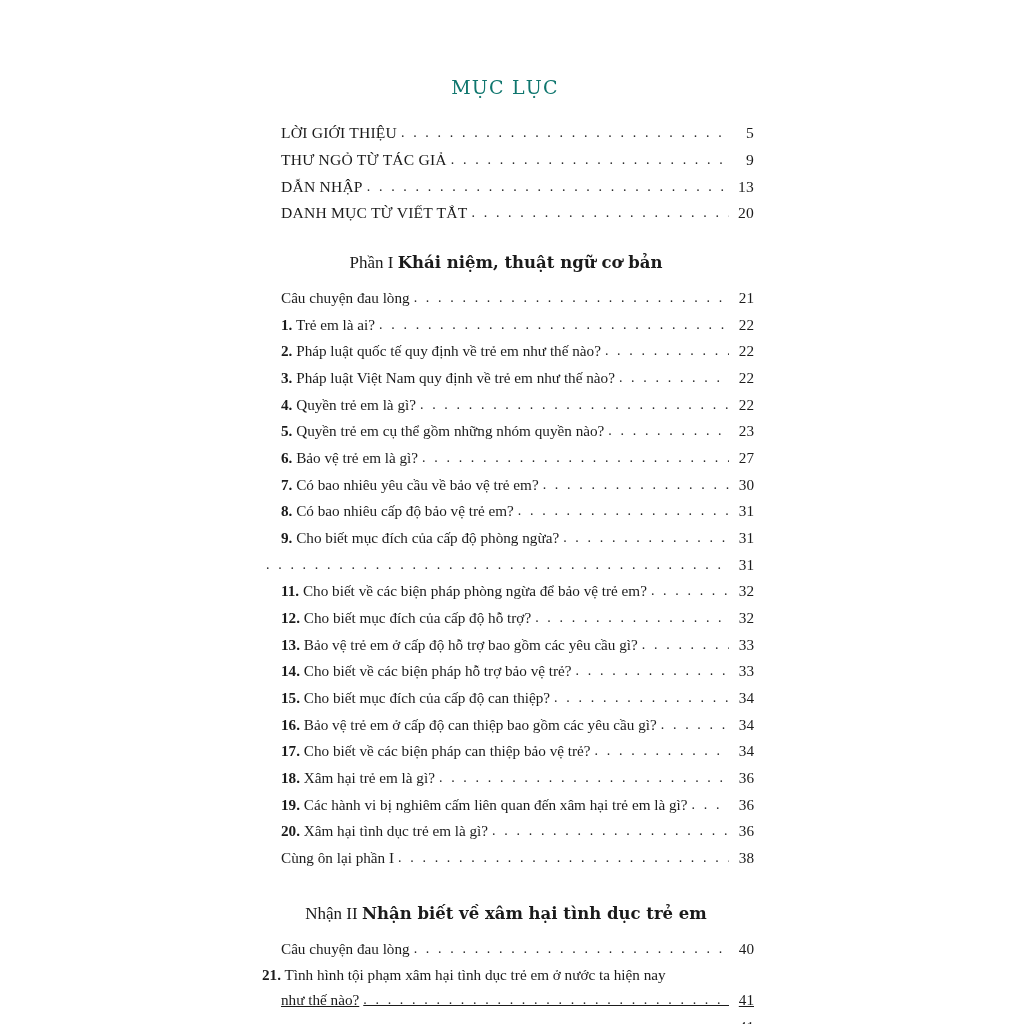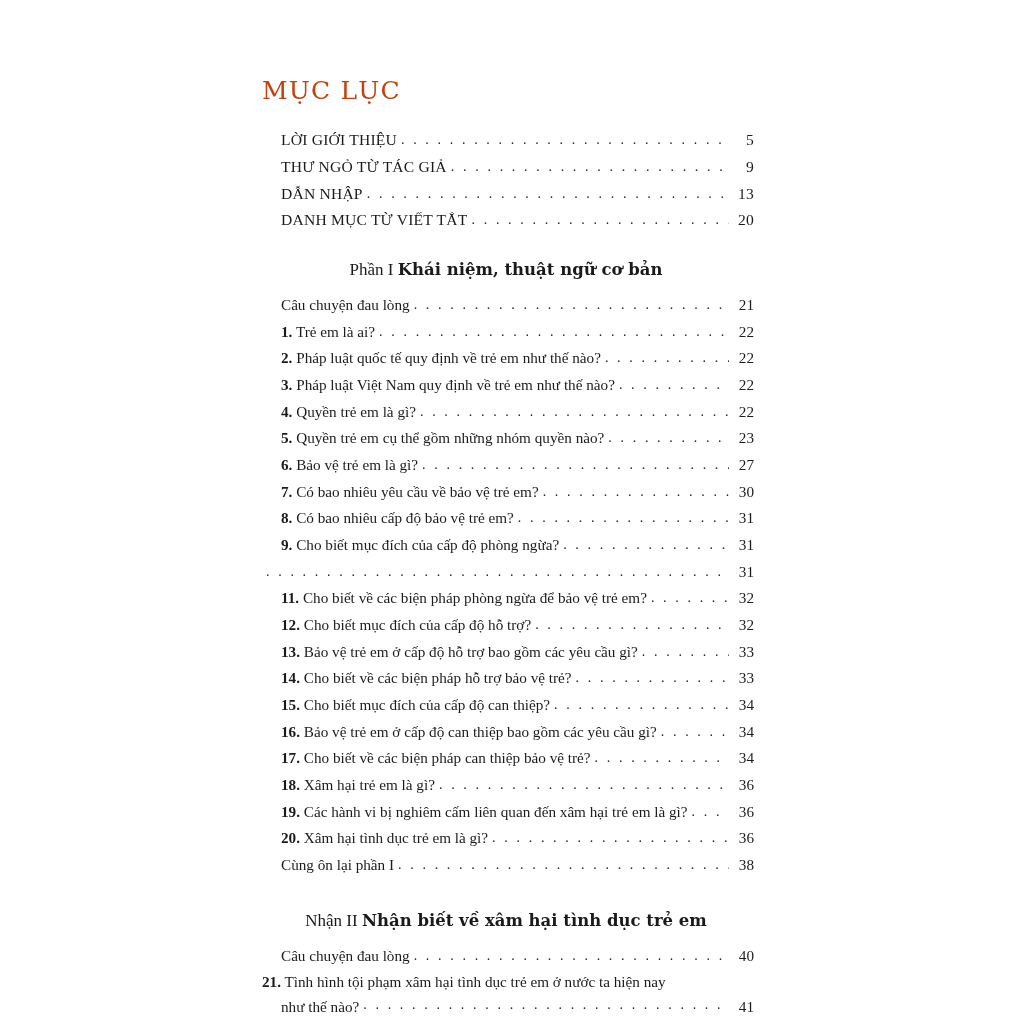--- a/index.html
+++ b/index.html
@@ -26,11 +26,12 @@
     margin: 0 auto 0 262px;
   }
   .toc-title {
-    font-size: 25px;
+    text-align: center;
+    font-size: 19px;
     letter-spacing: 1.2px;
     font-family: "DejaVu Serif", serif;
     font-weight: 400;
-    color: #c2410c;
+    color: #0f766e;
     margin: 0 0 22px 0;
     padding-right: 6px;
   }

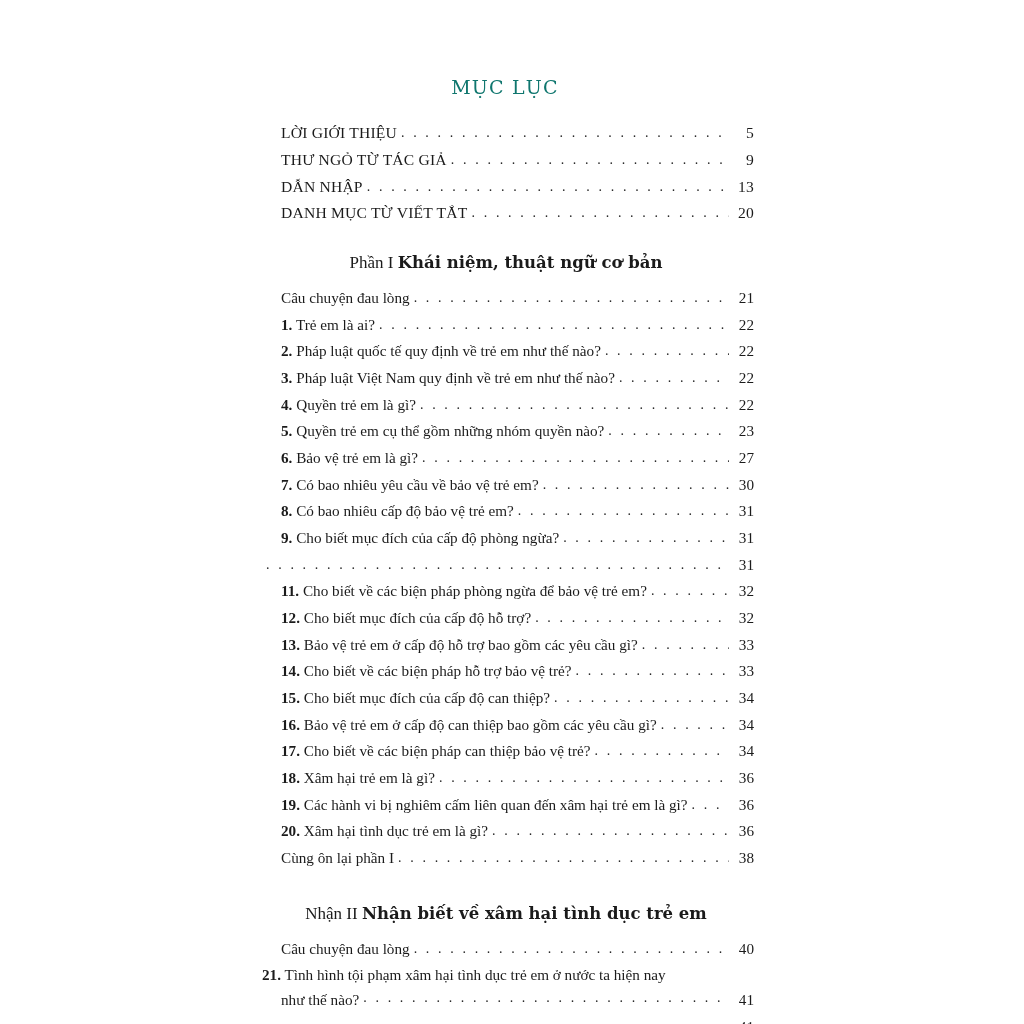--- a/index.html
+++ b/index.html
@@ -79,7 +79,8 @@
   }
   .entry.wrap-entry .line2 {
     display: flex;
-    align-items: flex-start;
+    align-items: flex-end;
+    text-decoration: underline;
   }
   .num {
     font-weight: bold;

